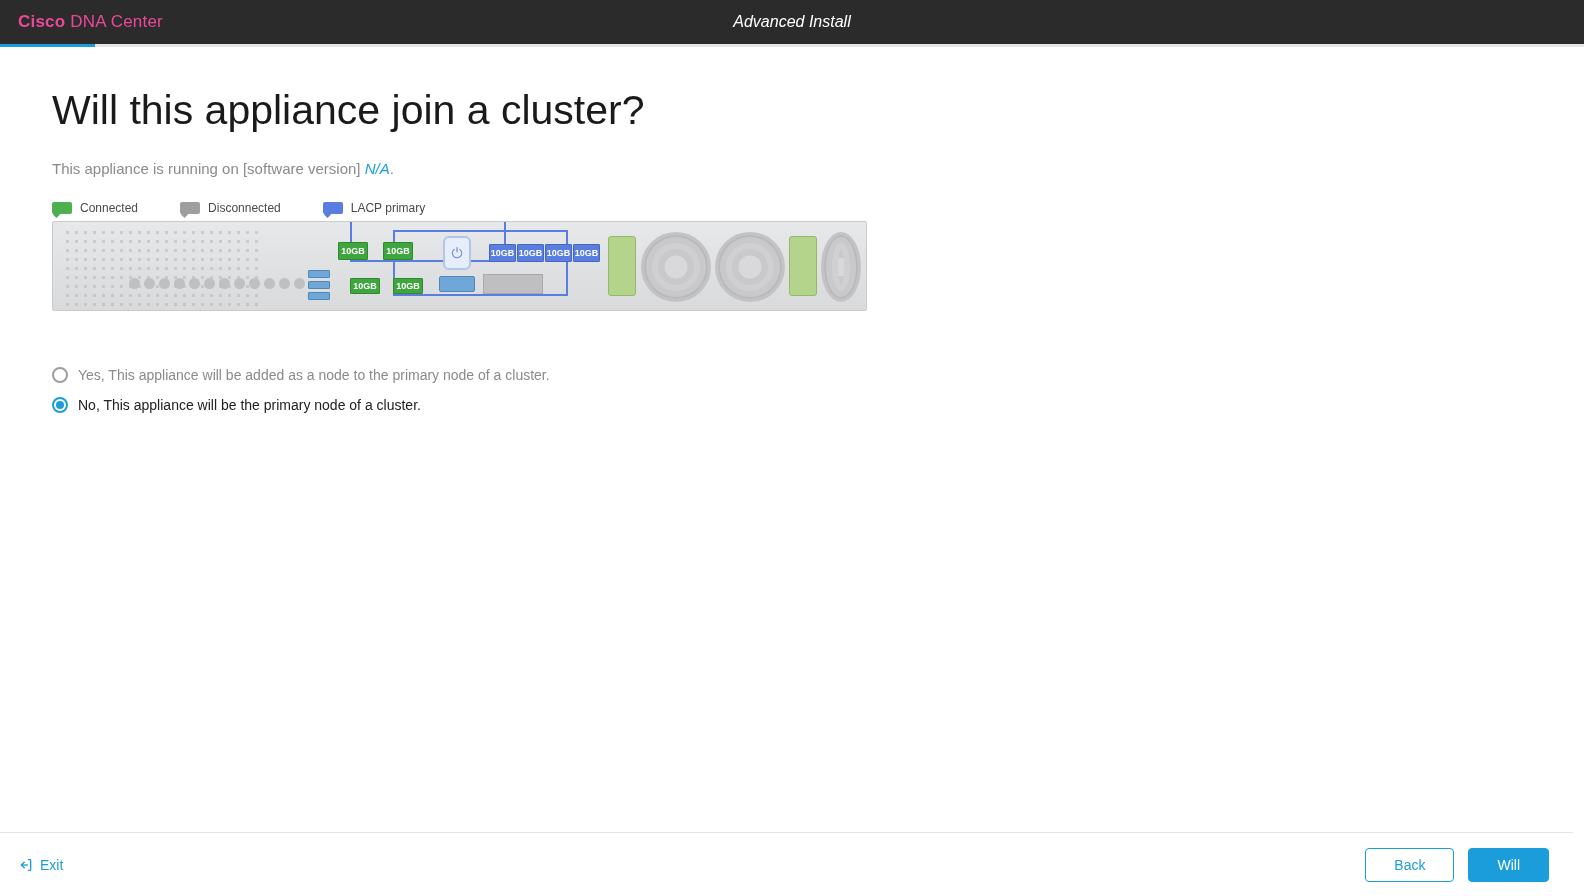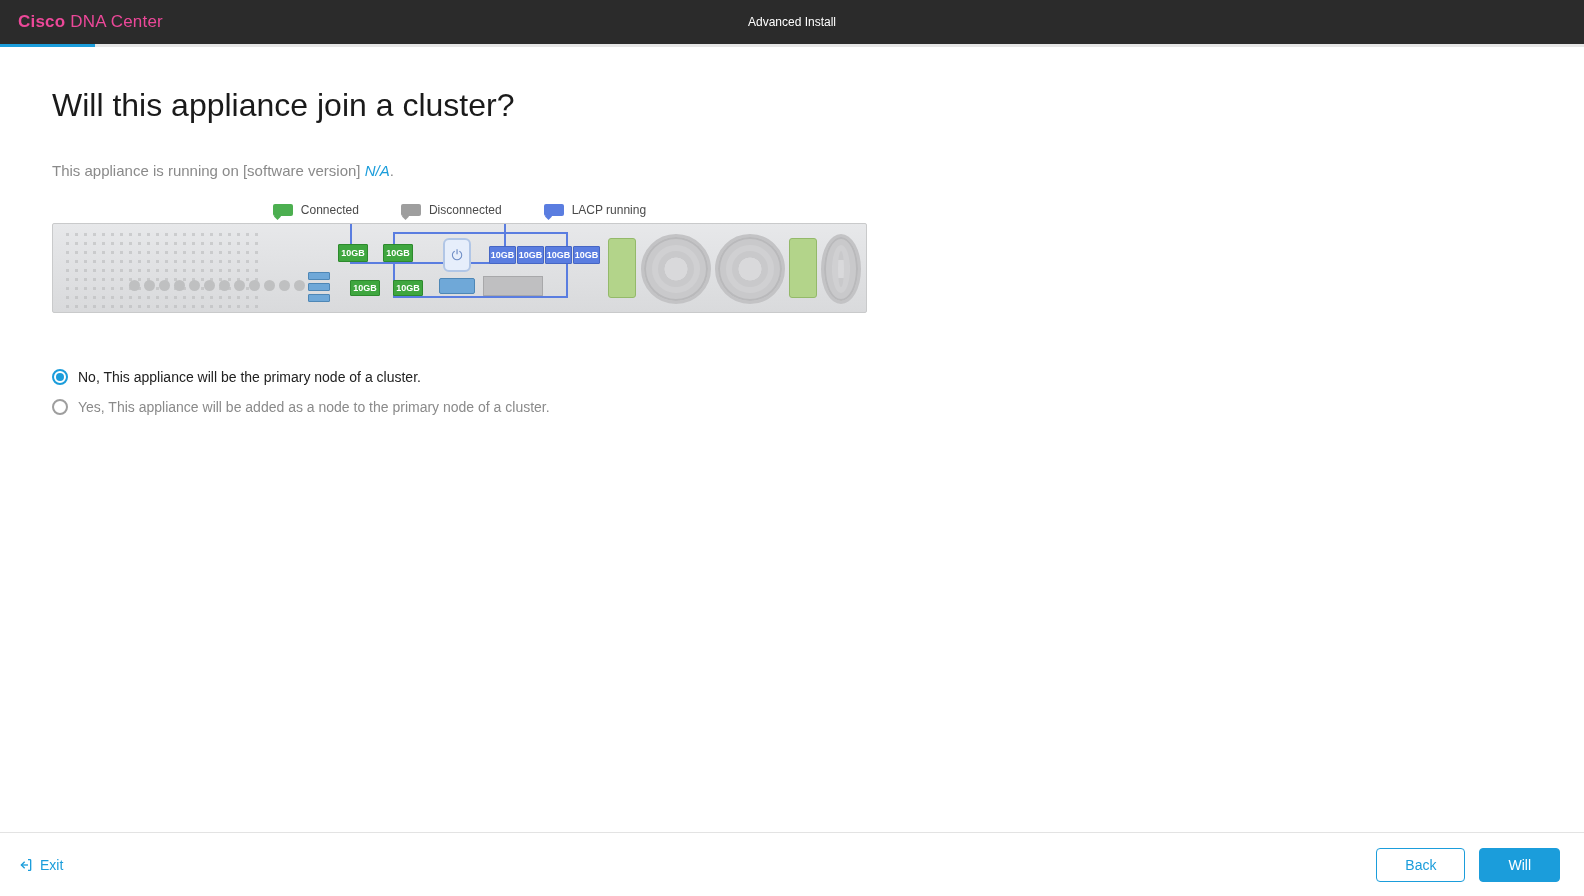--- a/index.html
+++ b/index.html
@@ -32,7 +32,8 @@
     left: 50%;
     transform: translateX(-50%);
     color: #fff;
-    font-size: 12px;
+    font-size: 16px;
+    font-style: italic;
   }
   .progress {
     height: 3px;

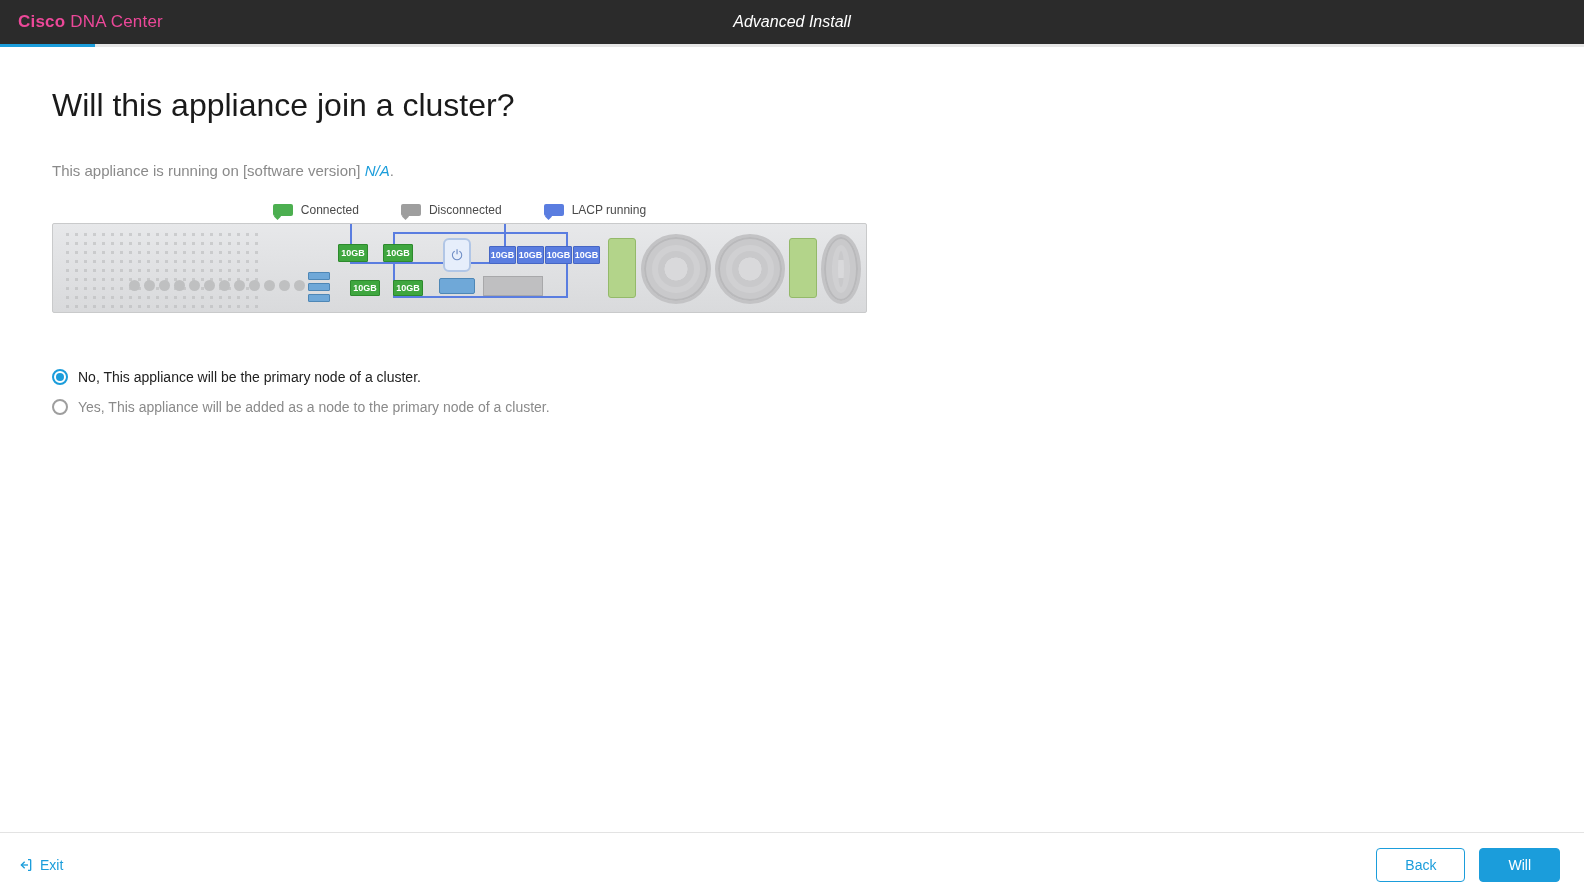--- a/index.html
+++ b/index.html
@@ -49,10 +49,10 @@
     padding: 40px 52px 20px 52px;
   }
   .page-title {
-    font-size: 32px;
+    font-size: 41px;
     font-weight: 400;
     color: #1a1a1a;
-    margin-bottom: 38px;
+    margin-bottom: 26px;
   }
   .subtext {
     font-size: 15px;

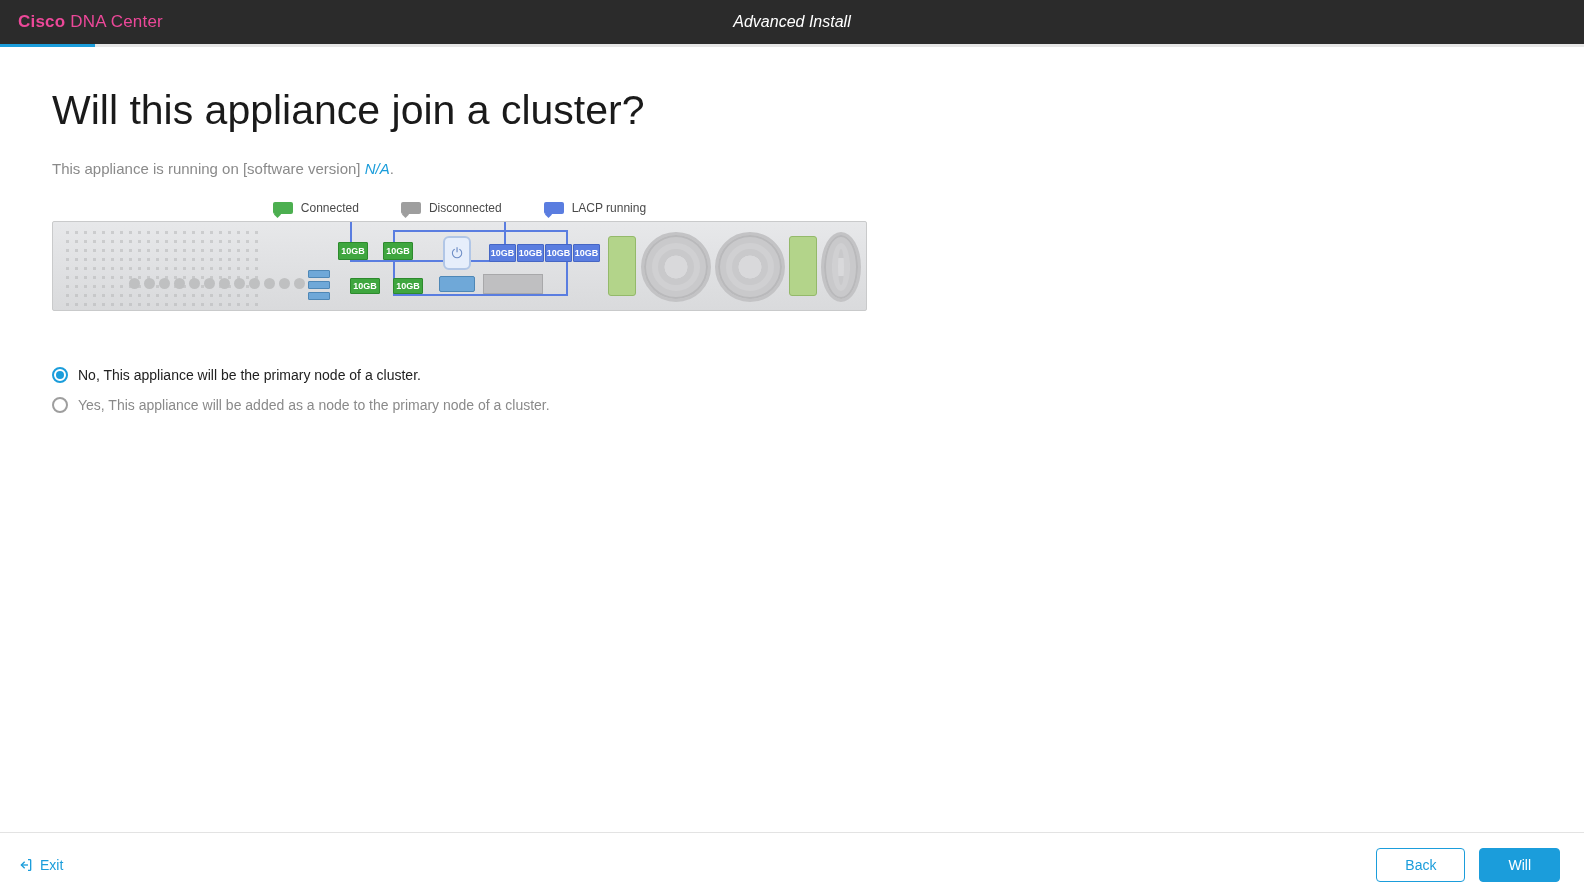--- a/index.html
+++ b/index.html
@@ -65,7 +65,6 @@
   }
   .legend-row {
     display: flex;
-    justify-content: center;
     gap: 42px;
     font-size: 12px;
     color: #4a4a4a;

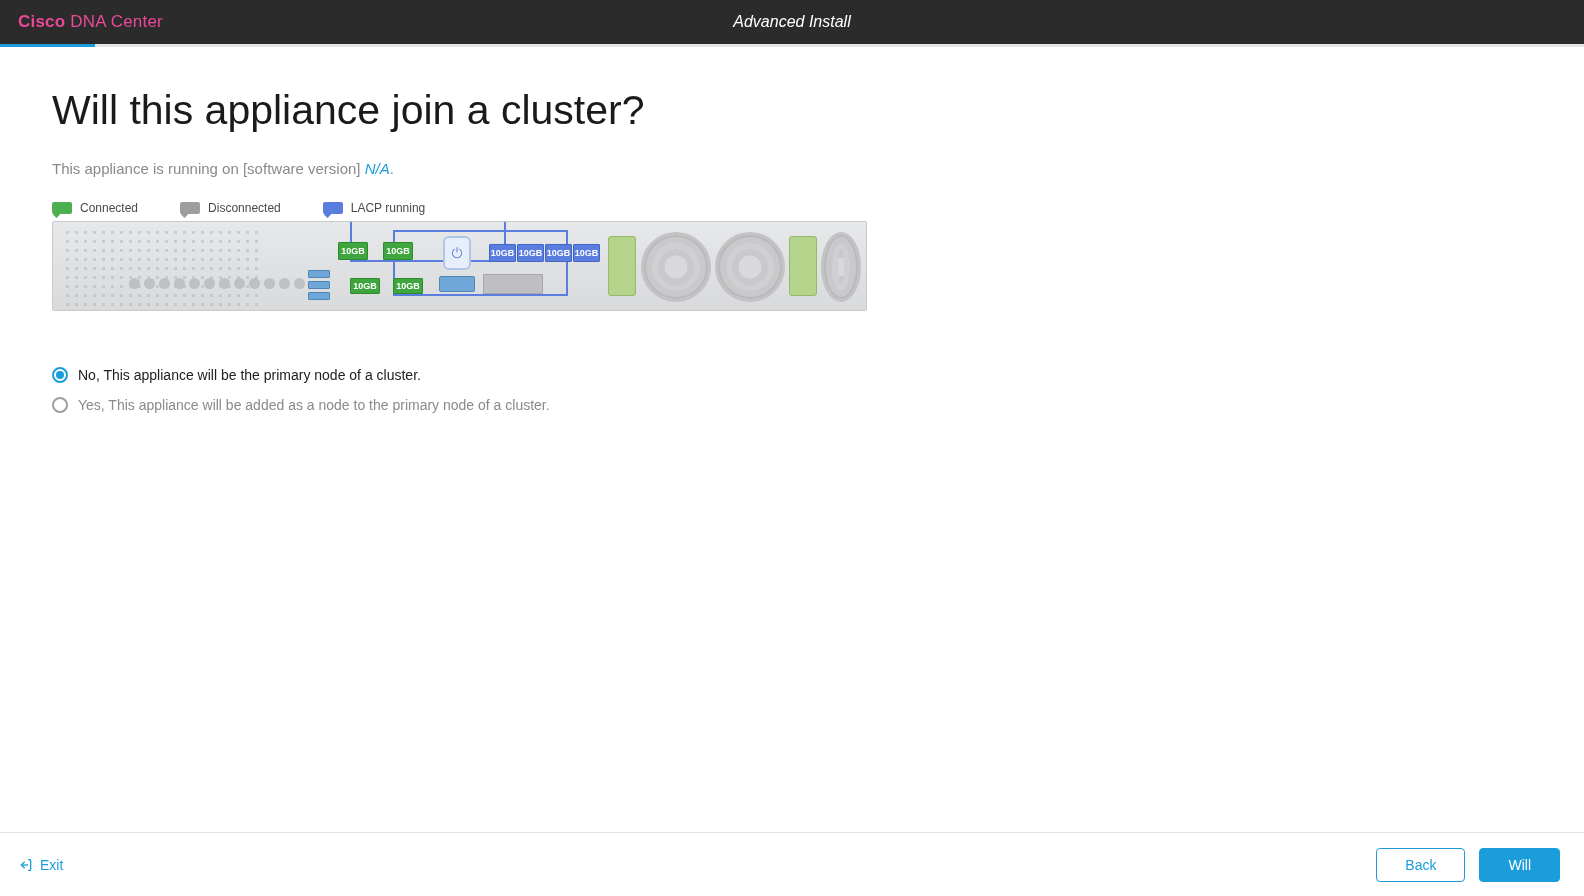--- a/index.html
+++ b/index.html
@@ -212,7 +212,7 @@
     </div>
     <div class="legend-item">
       <span class="legend-swatch lacp"></span>
-      <span>LACP running</span>
+      <span>LACP primary</span>
     </div>
   </div>
 

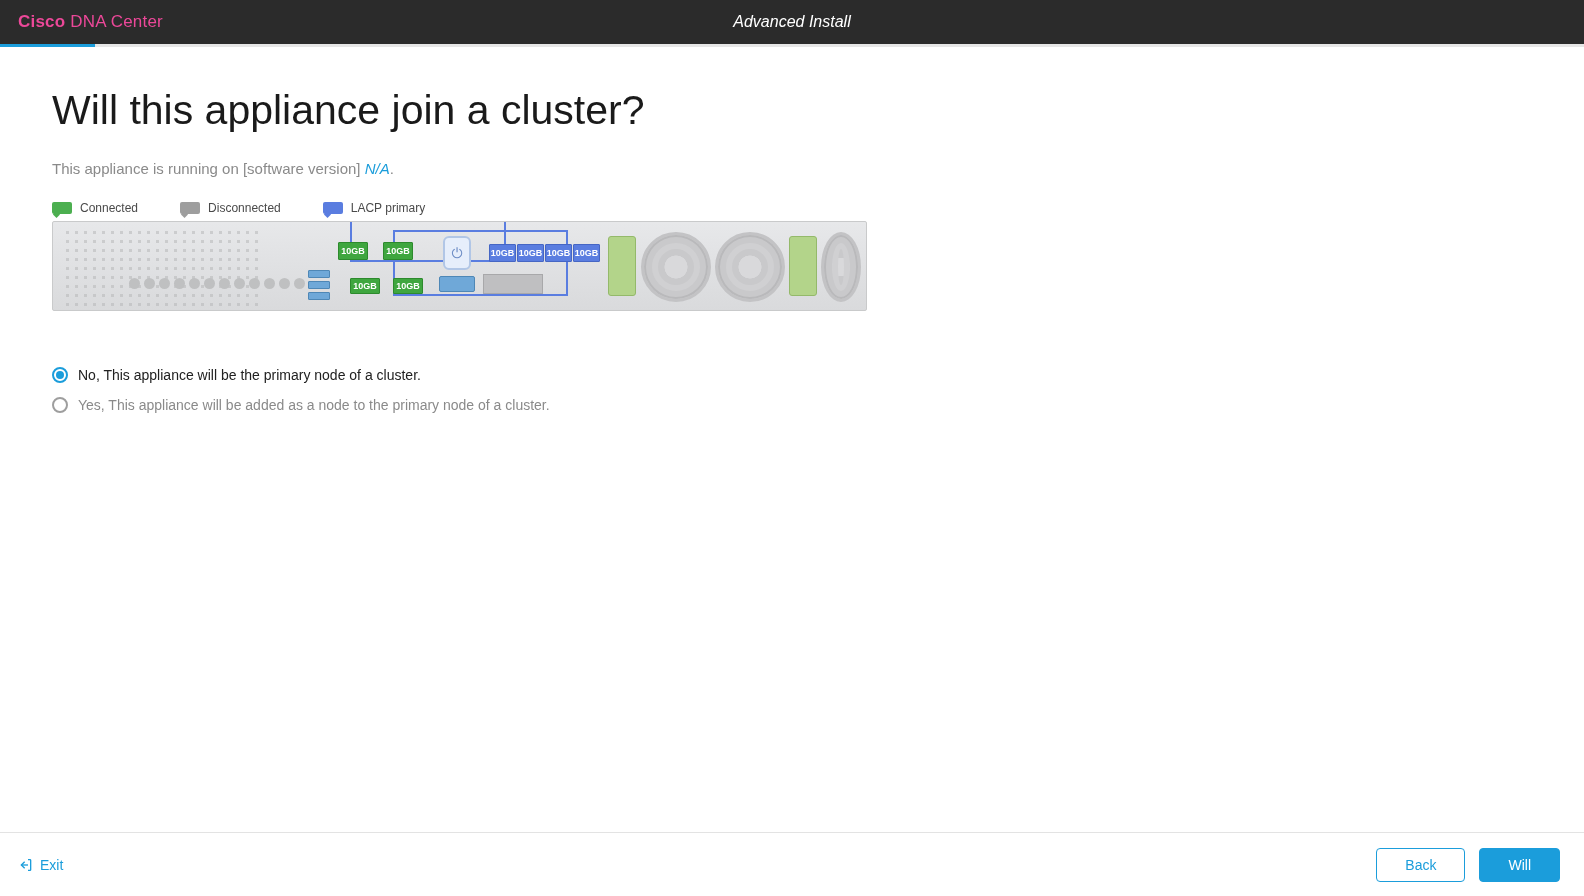--- a/index.html
+++ b/index.html
@@ -264,12 +264,12 @@
 
   <div class="options">
     <div class="radio-row">
+      <span class="radio"></span>
+      <span class="radio-label">Yes, This appliance will be added as a node to the primary node of a cluster.</span>
+    </div>
+    <div class="radio-row">
       <span class="radio selected"></span>
       <span class="radio-label selected">No, This appliance will be the primary node of a cluster.</span>
-    </div>
-    <div class="radio-row">
-      <span class="radio"></span>
-      <span class="radio-label">Yes, This appliance will be added as a node to the primary node of a cluster.</span>
     </div>
   </div>
 </div>

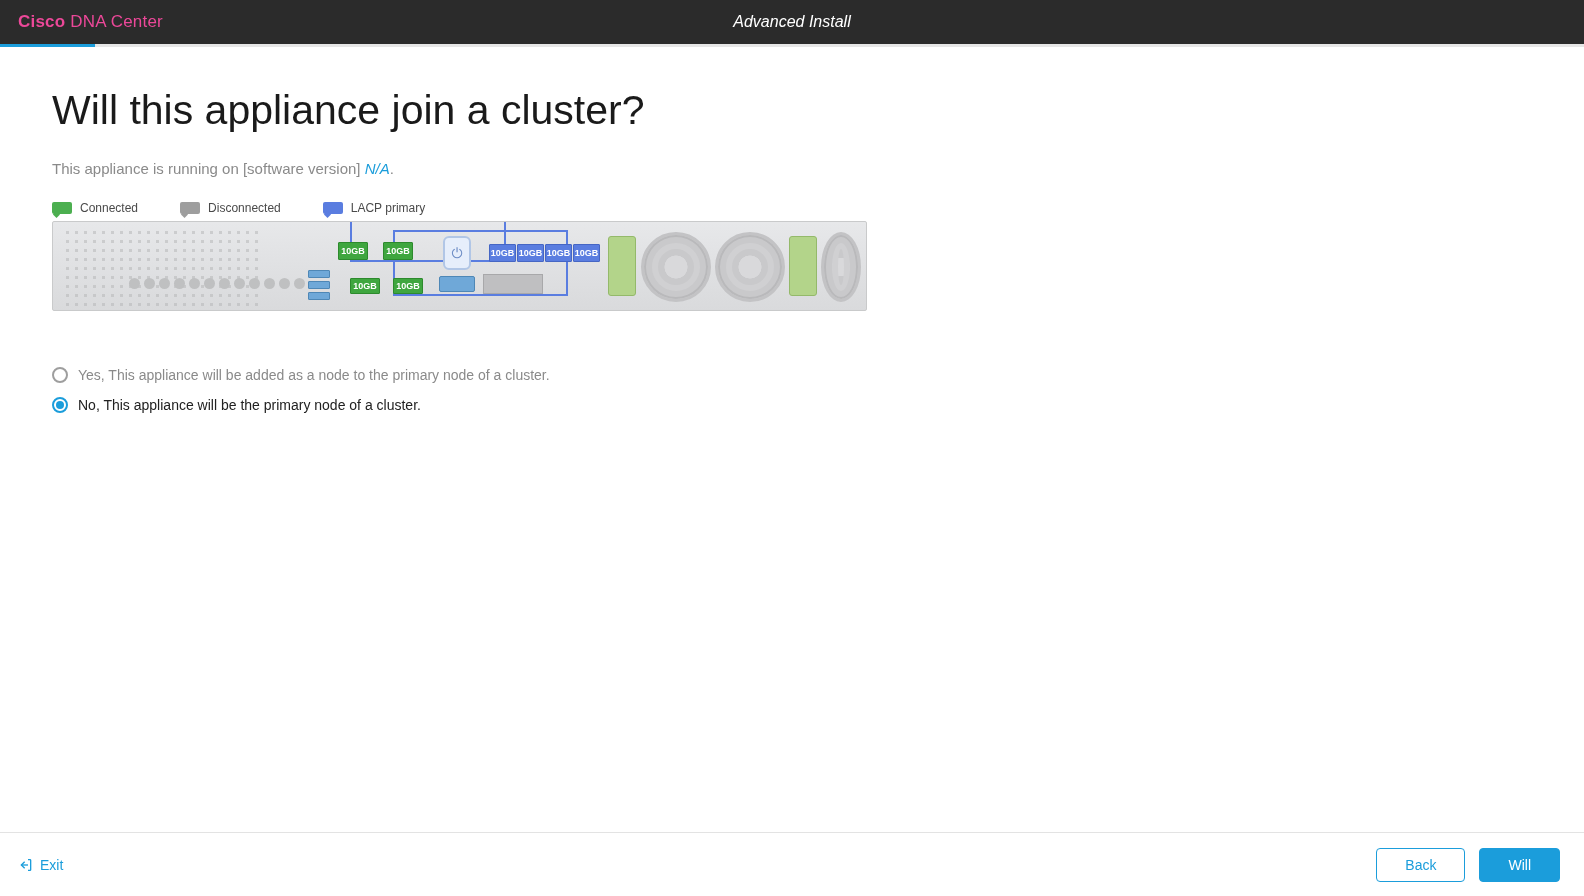--- a/index.html
+++ b/index.html
@@ -164,7 +164,7 @@
   .radio-label{ font-size:14px; color:#8a8a8a;}
   .radio-label.selected{ color:#212121;}
   .footer{
-    position:absolute; left:0; right:0; bottom:0; height:64px;
+    position:absolute; left:0; right:11px; bottom:0; height:64px;
     border-top:1px solid #e3e3e3; background:#fff;
     display:flex; align-items:center; justify-content:space-between;
     padding: 0 24px 0 18px;

